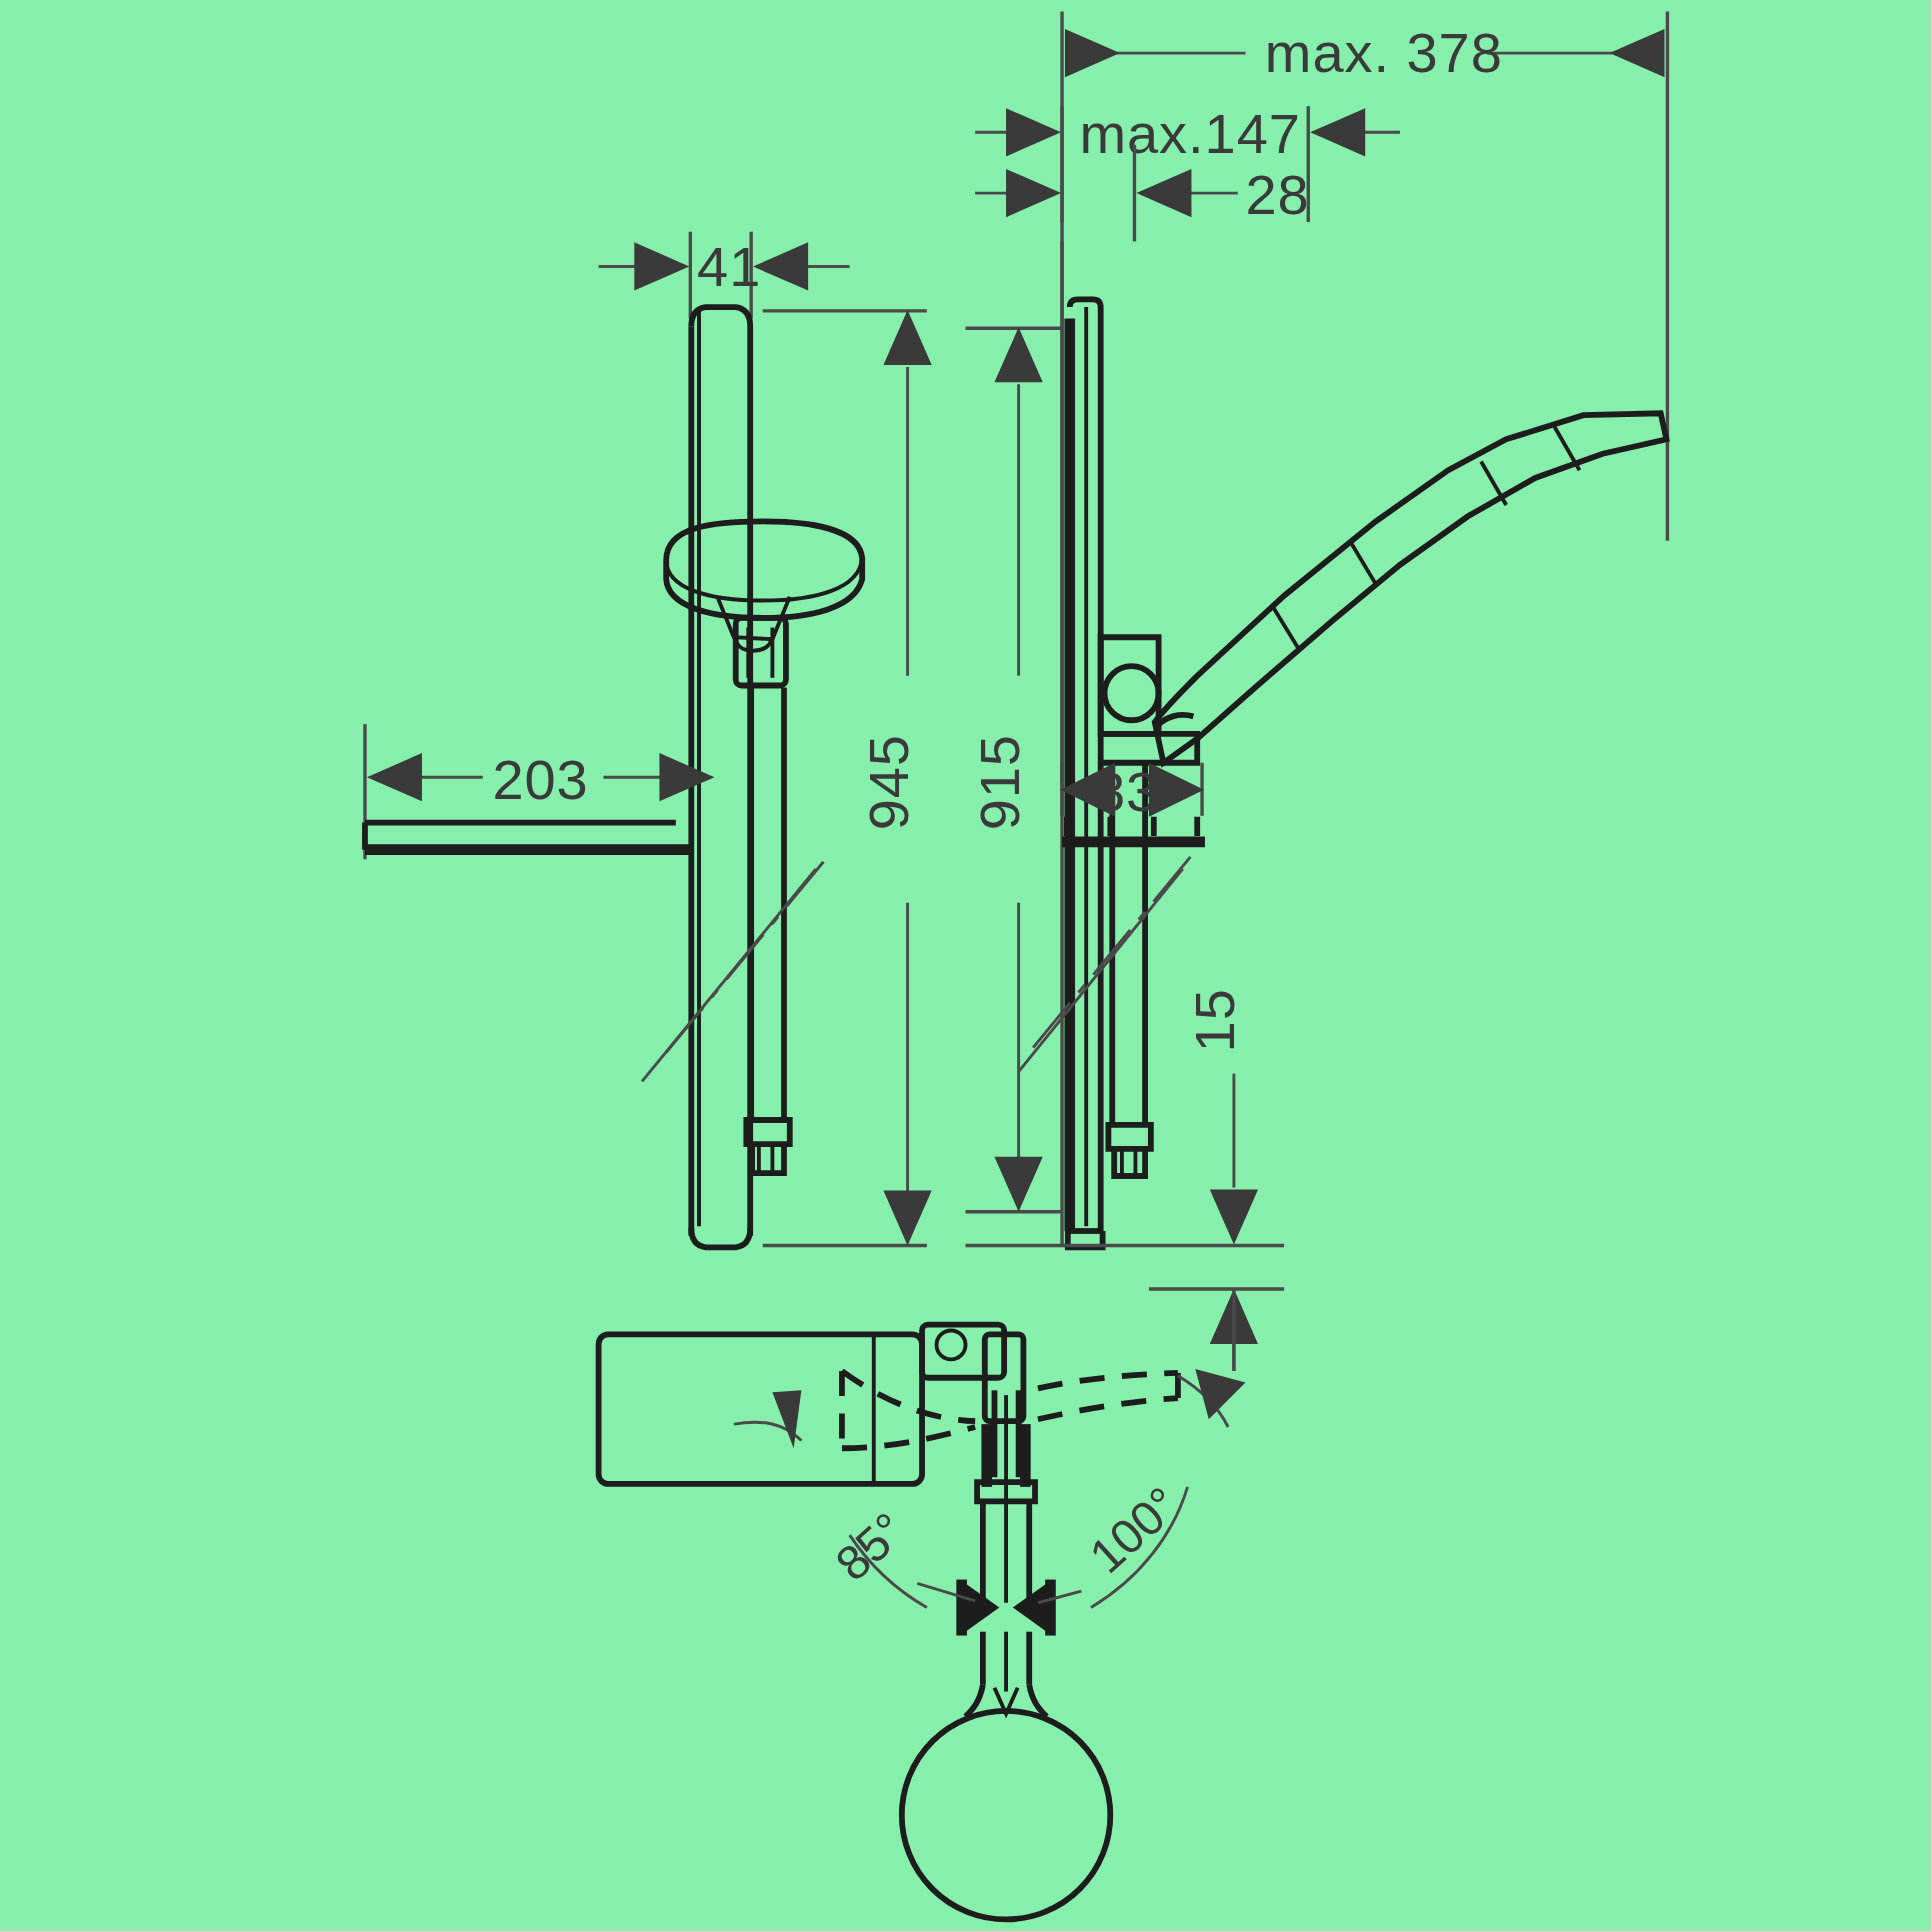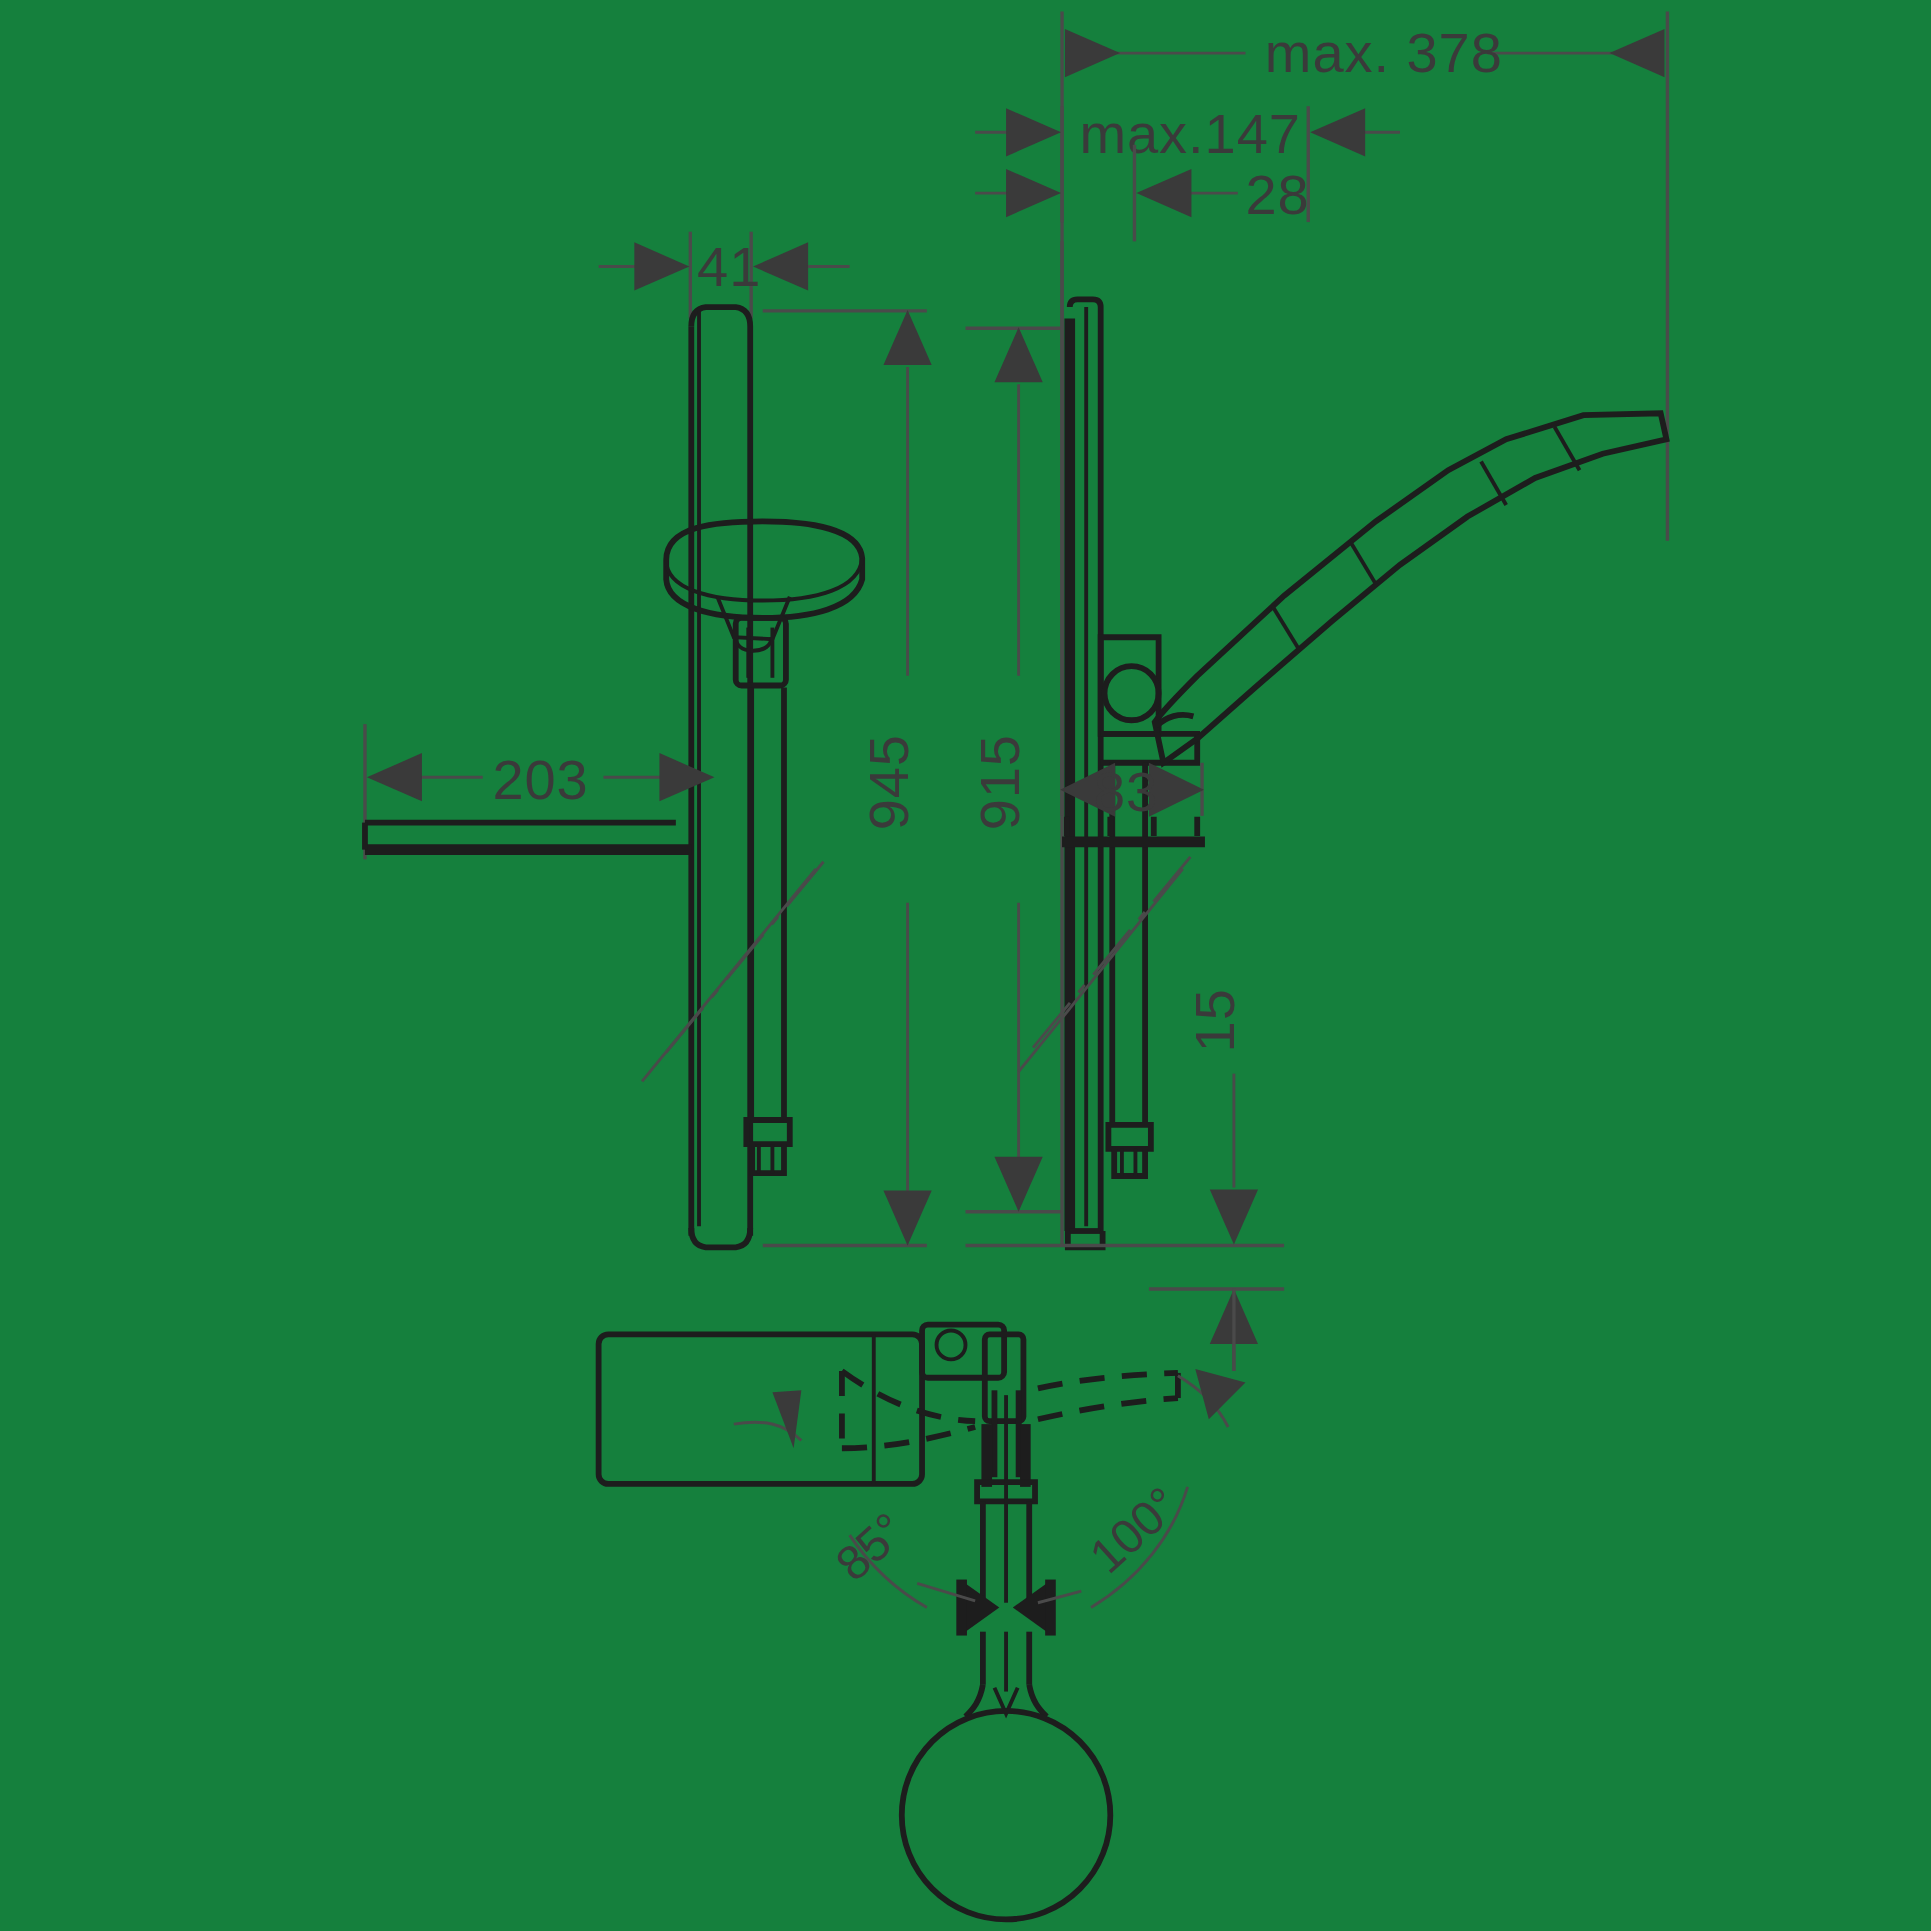--- a/index.html
+++ b/index.html
@@ -17,7 +17,7 @@
     position: relative;
     width: 1931px;
     height: 1931px;
-    background: #15803d;
+    background: #86efac;
   }
   svg.tech-drawing {
     display: block;

